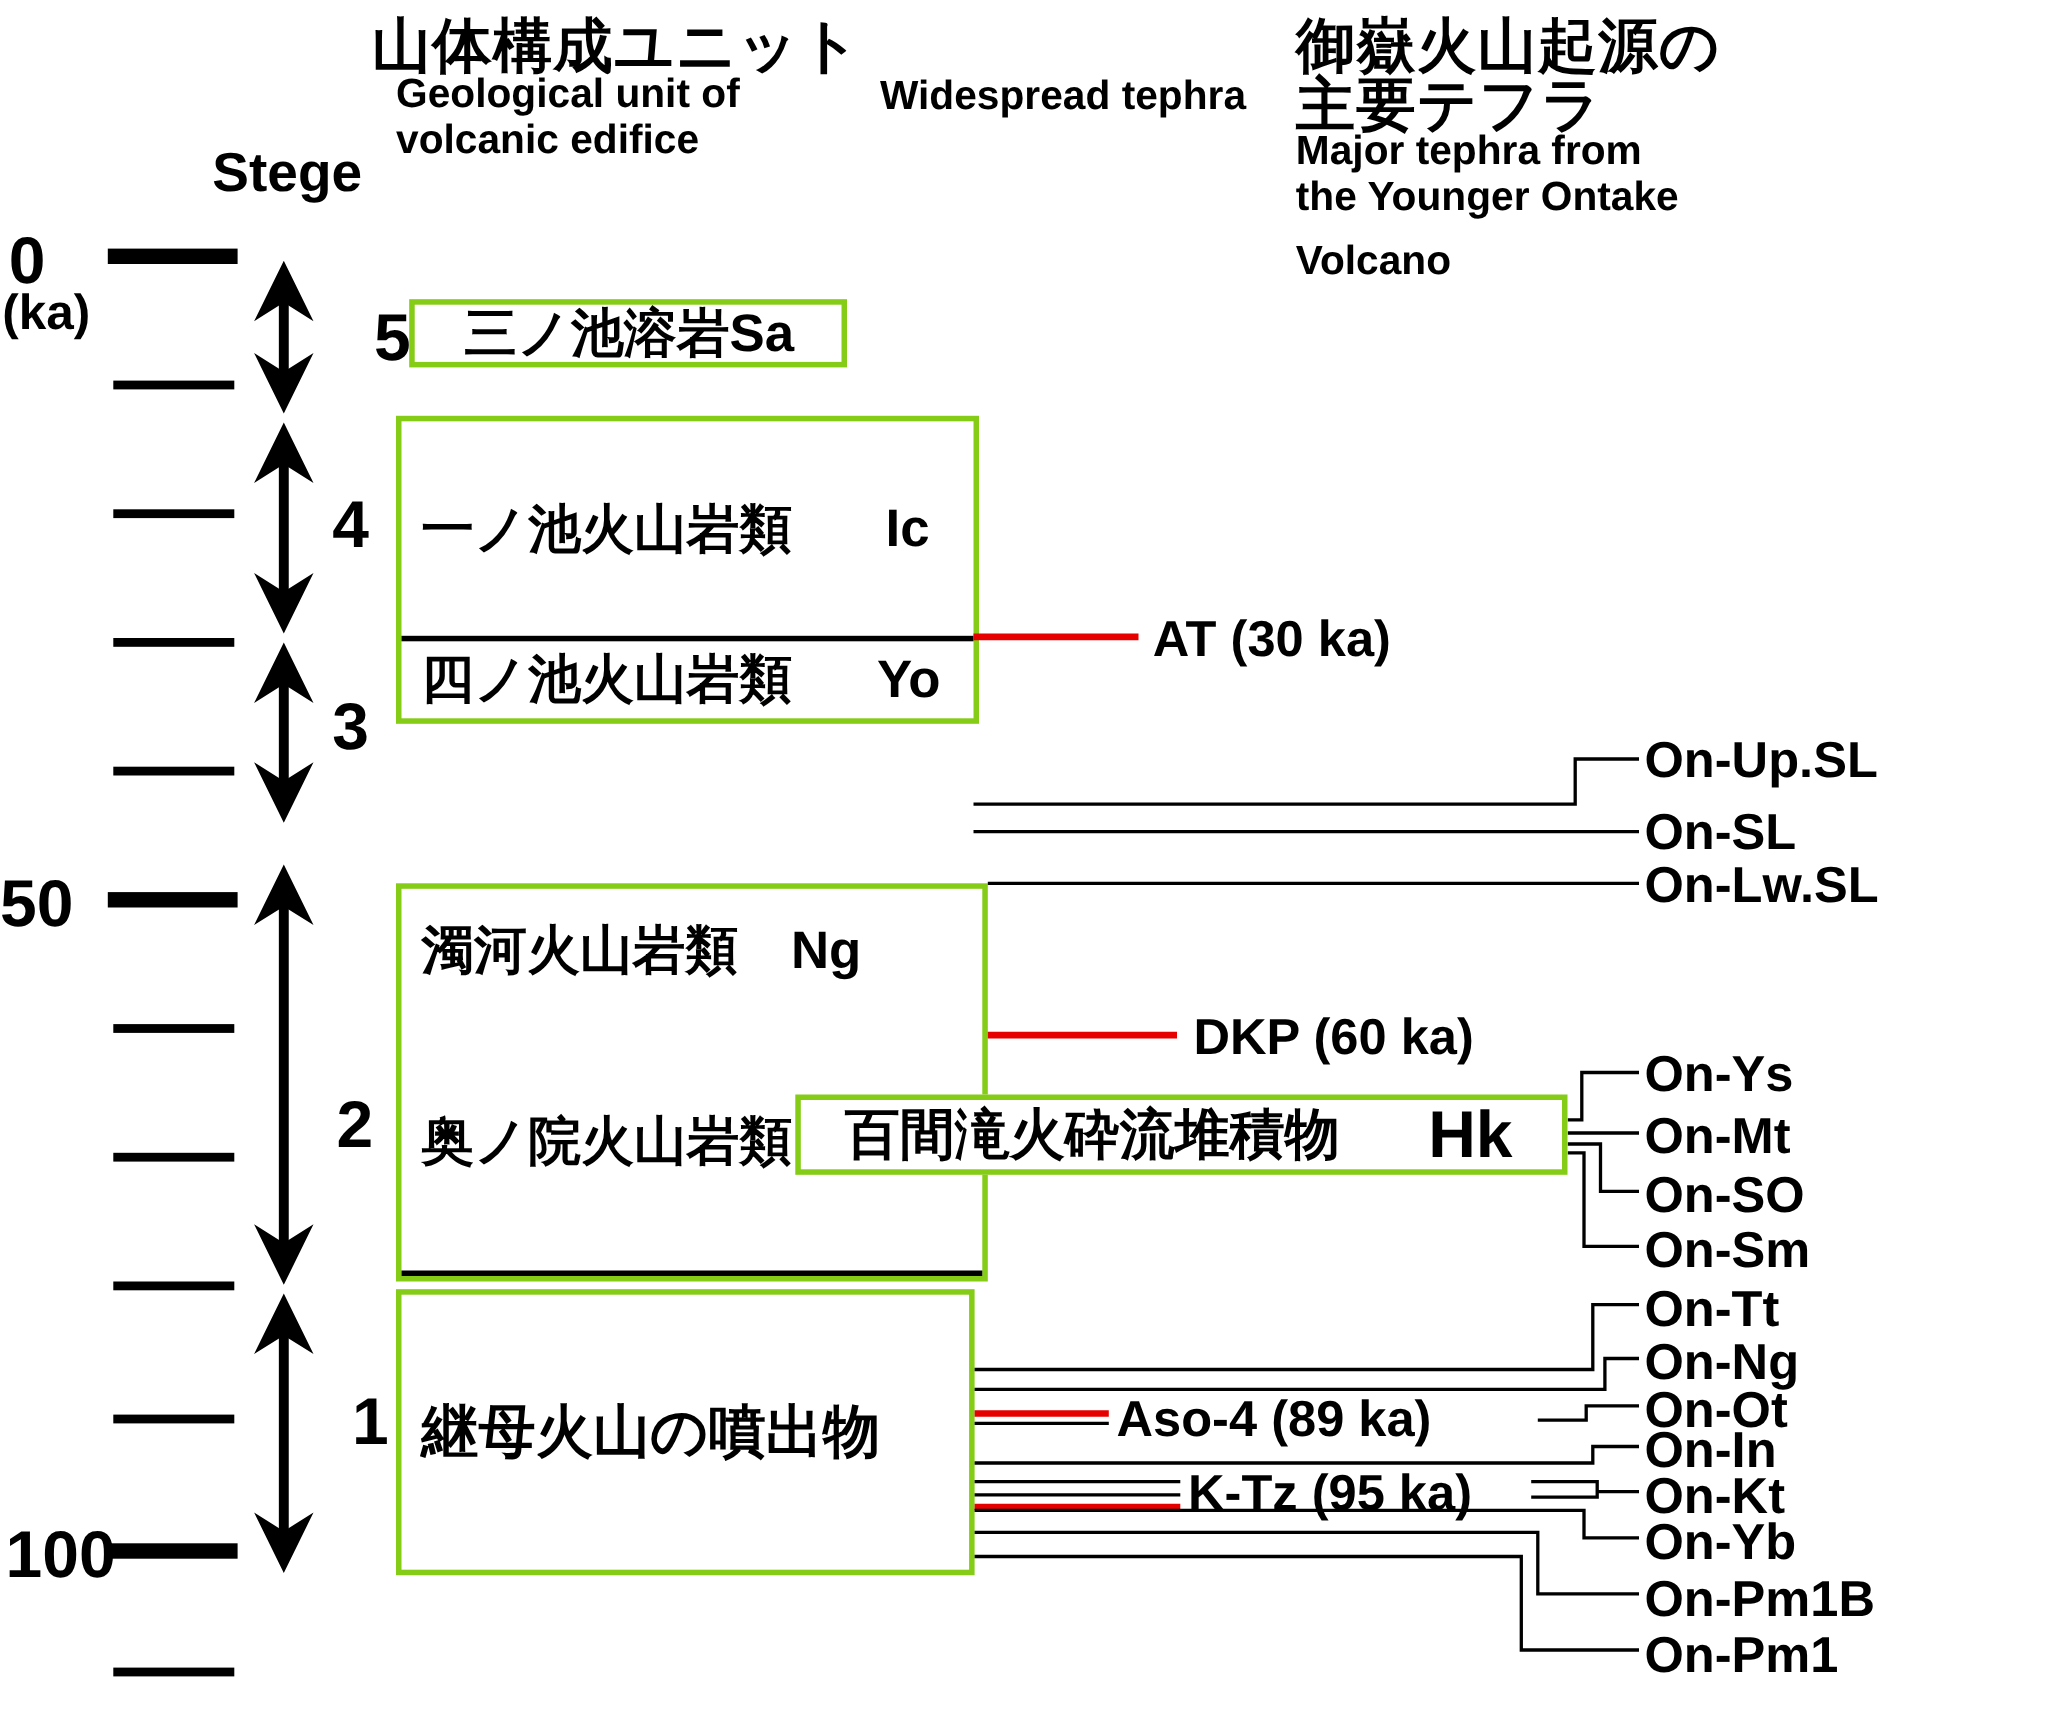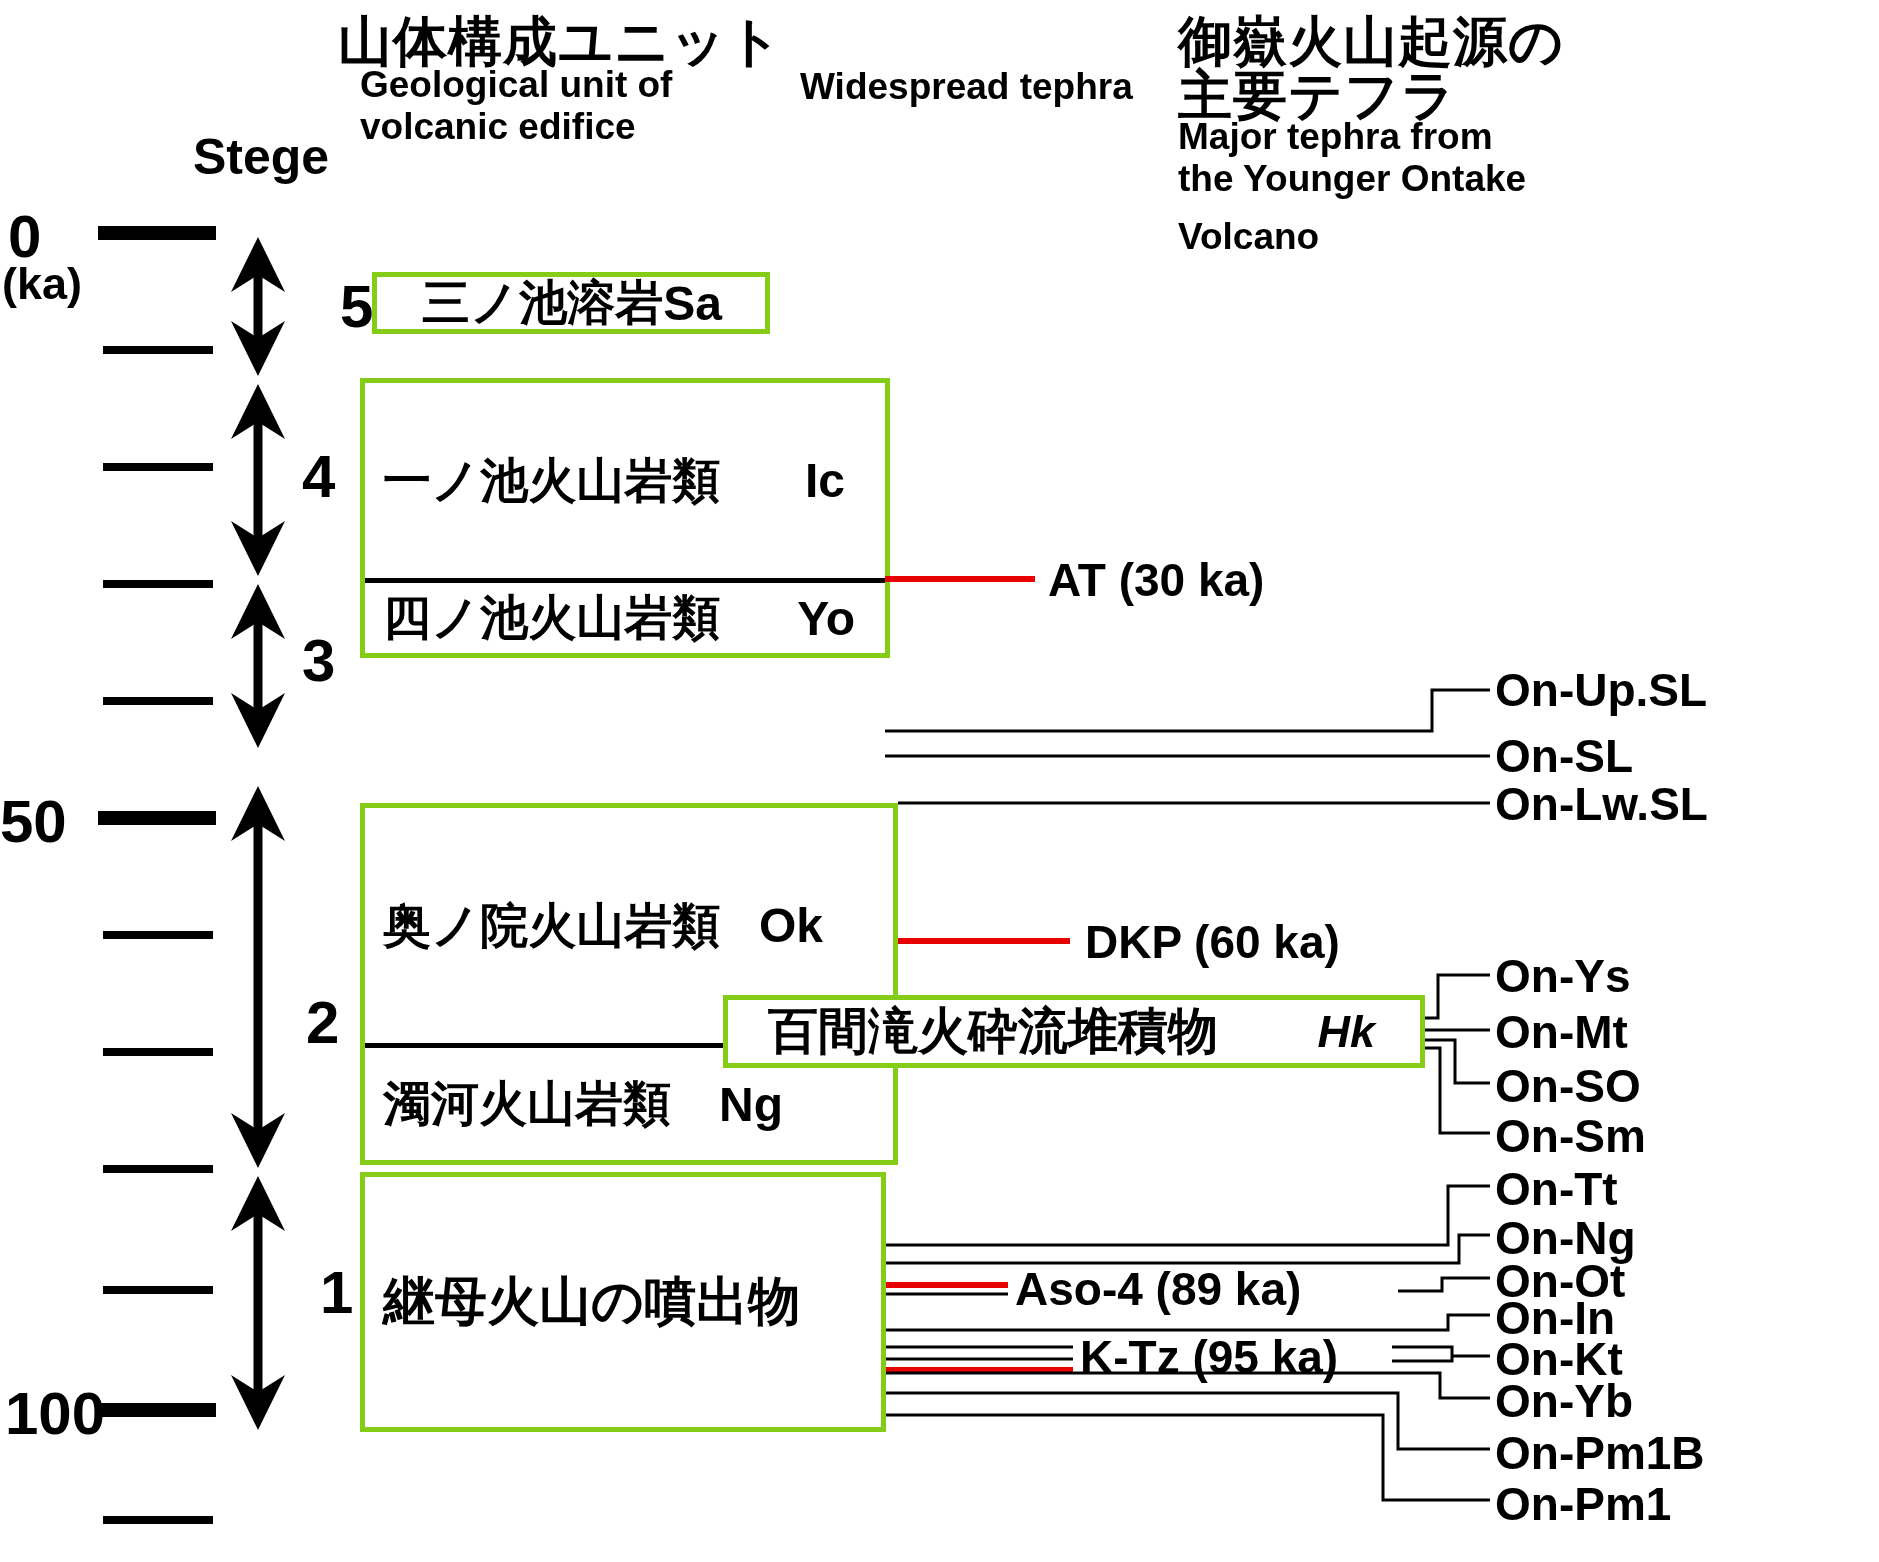--- a/index.html
+++ b/index.html
@@ -100,16 +100,16 @@
   </div>
 
   <div class="ubox" style="left:360px;top:803px;width:538px;height:362px;flex-direction:column;align-items:stretch;">
+    <div class="cellrow" style="flex:1;">
+      <div class="boxtext-pad" style="padding-right:110px;">
+        <span class="uname">濁河火山岩類</span>
+        <span class="ucode">Ng</span>
+      </div>
+    </div>
     <div class="cellrow" style="height:240px;border-bottom:5px solid #000;box-sizing:border-box;">
       <div class="boxtext-pad" style="padding-right:70px;">
         <span class="uname">奥ノ院火山岩類</span>
         <span class="ucode">Ok</span>
-      </div>
-    </div>
-    <div class="cellrow" style="flex:1;">
-      <div class="boxtext-pad" style="padding-right:110px;">
-        <span class="uname">濁河火山岩類</span>
-        <span class="ucode">Ng</span>
       </div>
     </div>
   </div>

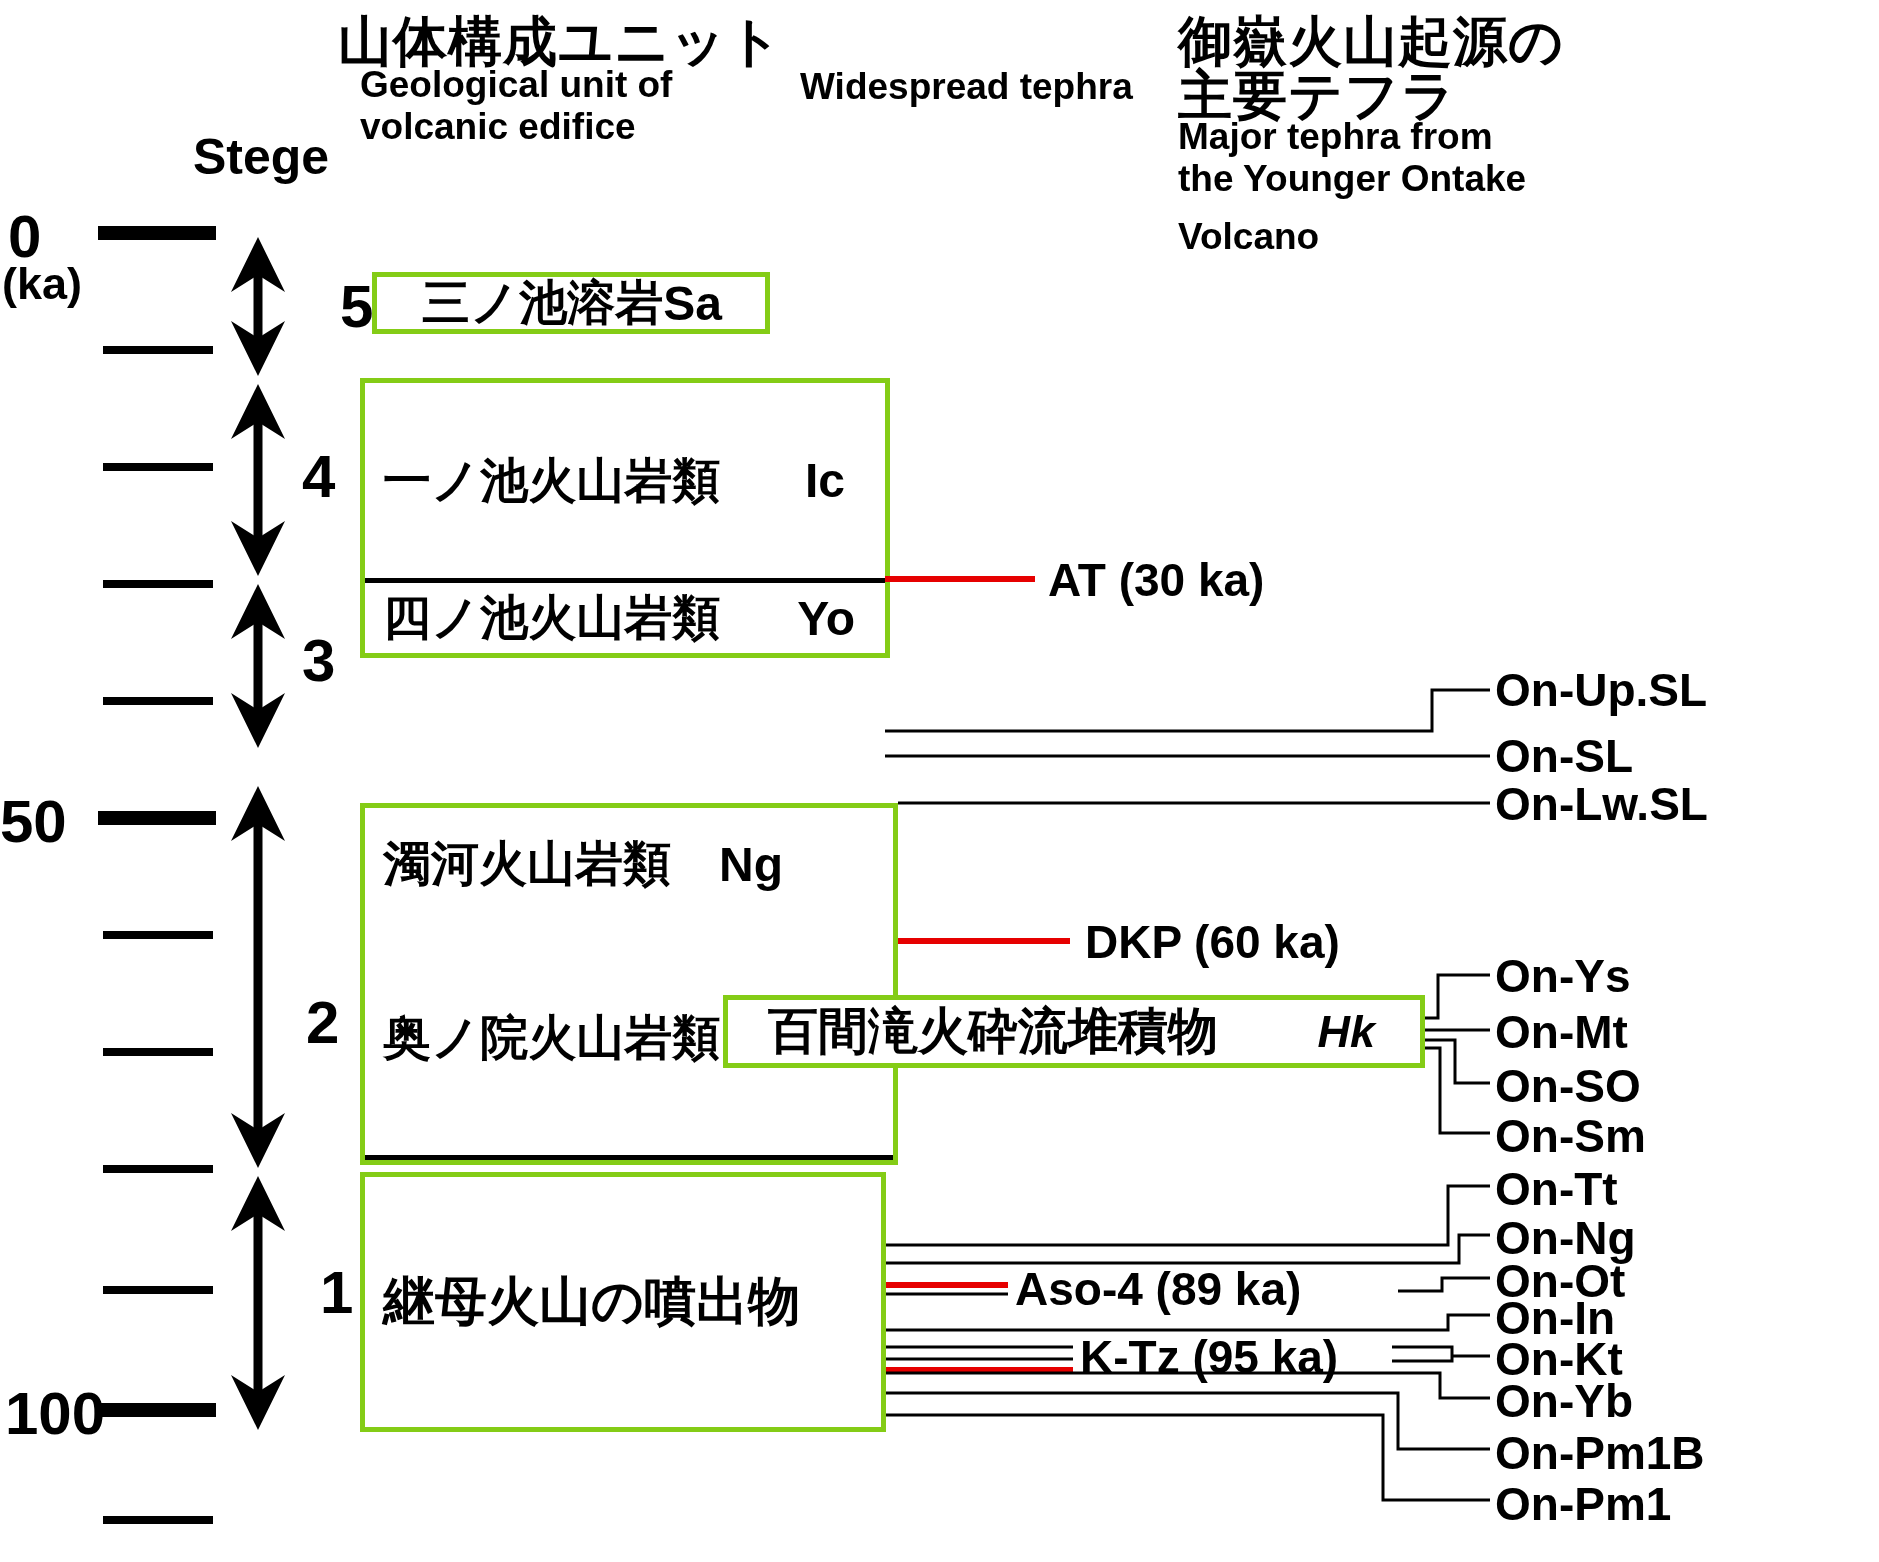--- a/index.html
+++ b/index.html
@@ -117,7 +117,7 @@
   <div class="ubox hk" style="left:723px;top:995px;width:702px;height:73px;font-size:50px;">
     <div class="boxtext-pad" style="padding-left:40px;padding-right:45px;">
       <span class="uname" style="font-size:50px;">百間滝火砕流堆積物</span>
-      <span class="ucode" style="font-size:45px;font-style:italic;">Hk</span>
+      <span class="ucode" style="font-size:60px;">Hk</span>
     </div>
   </div>
 

